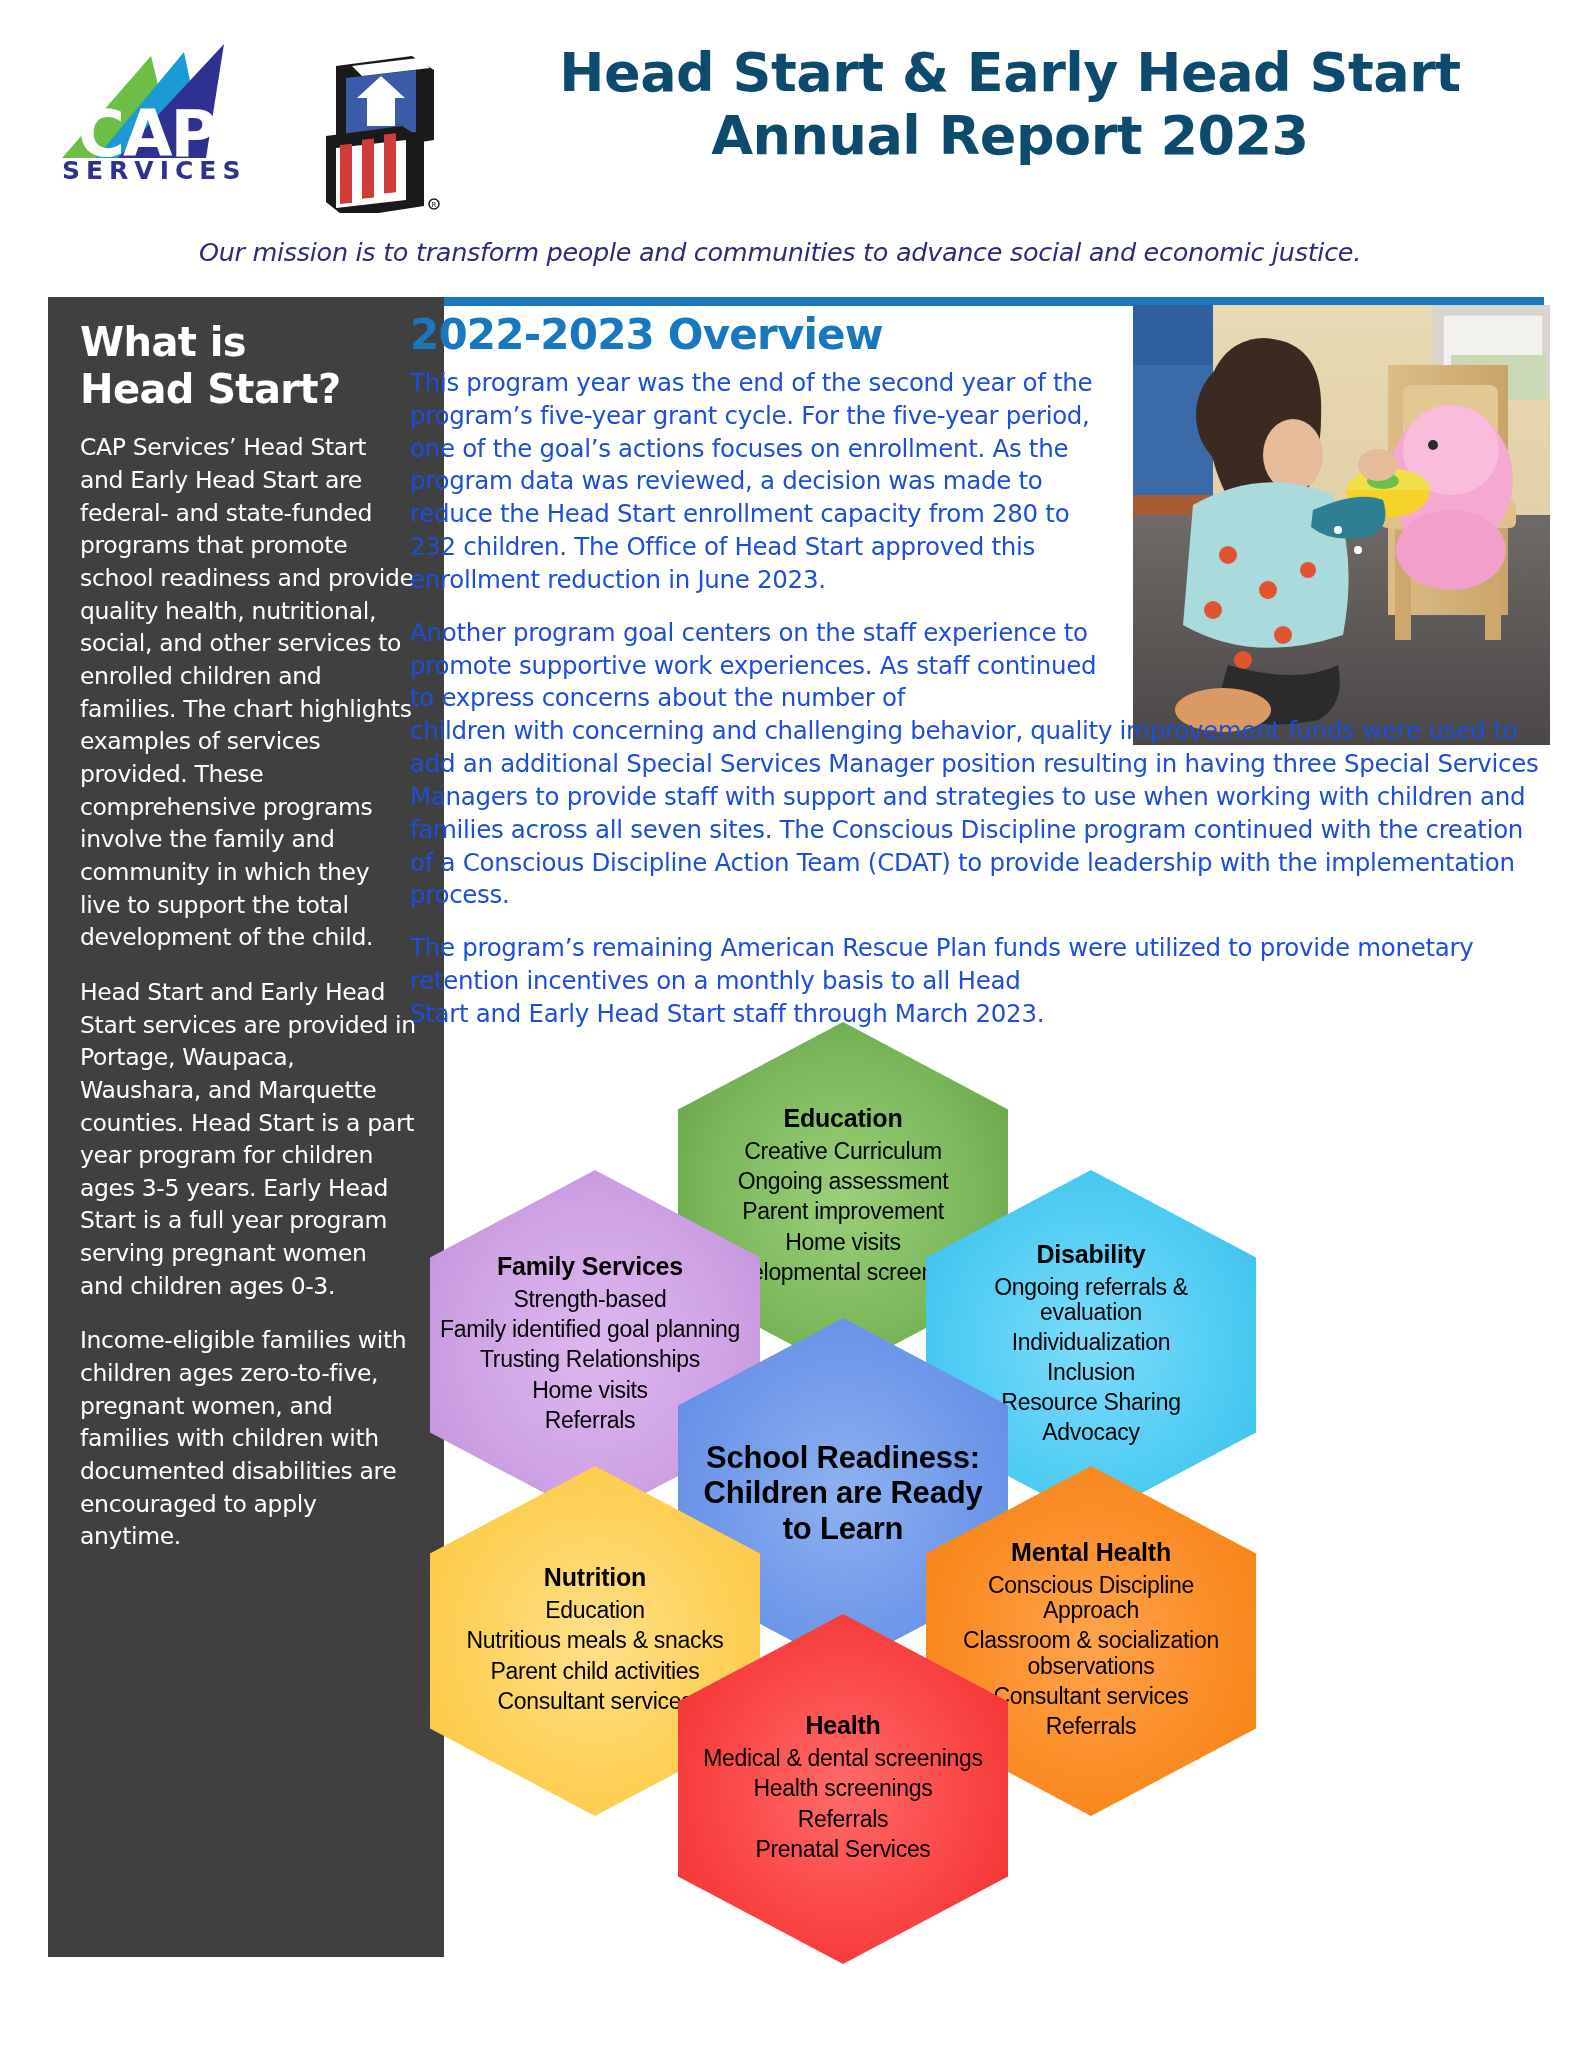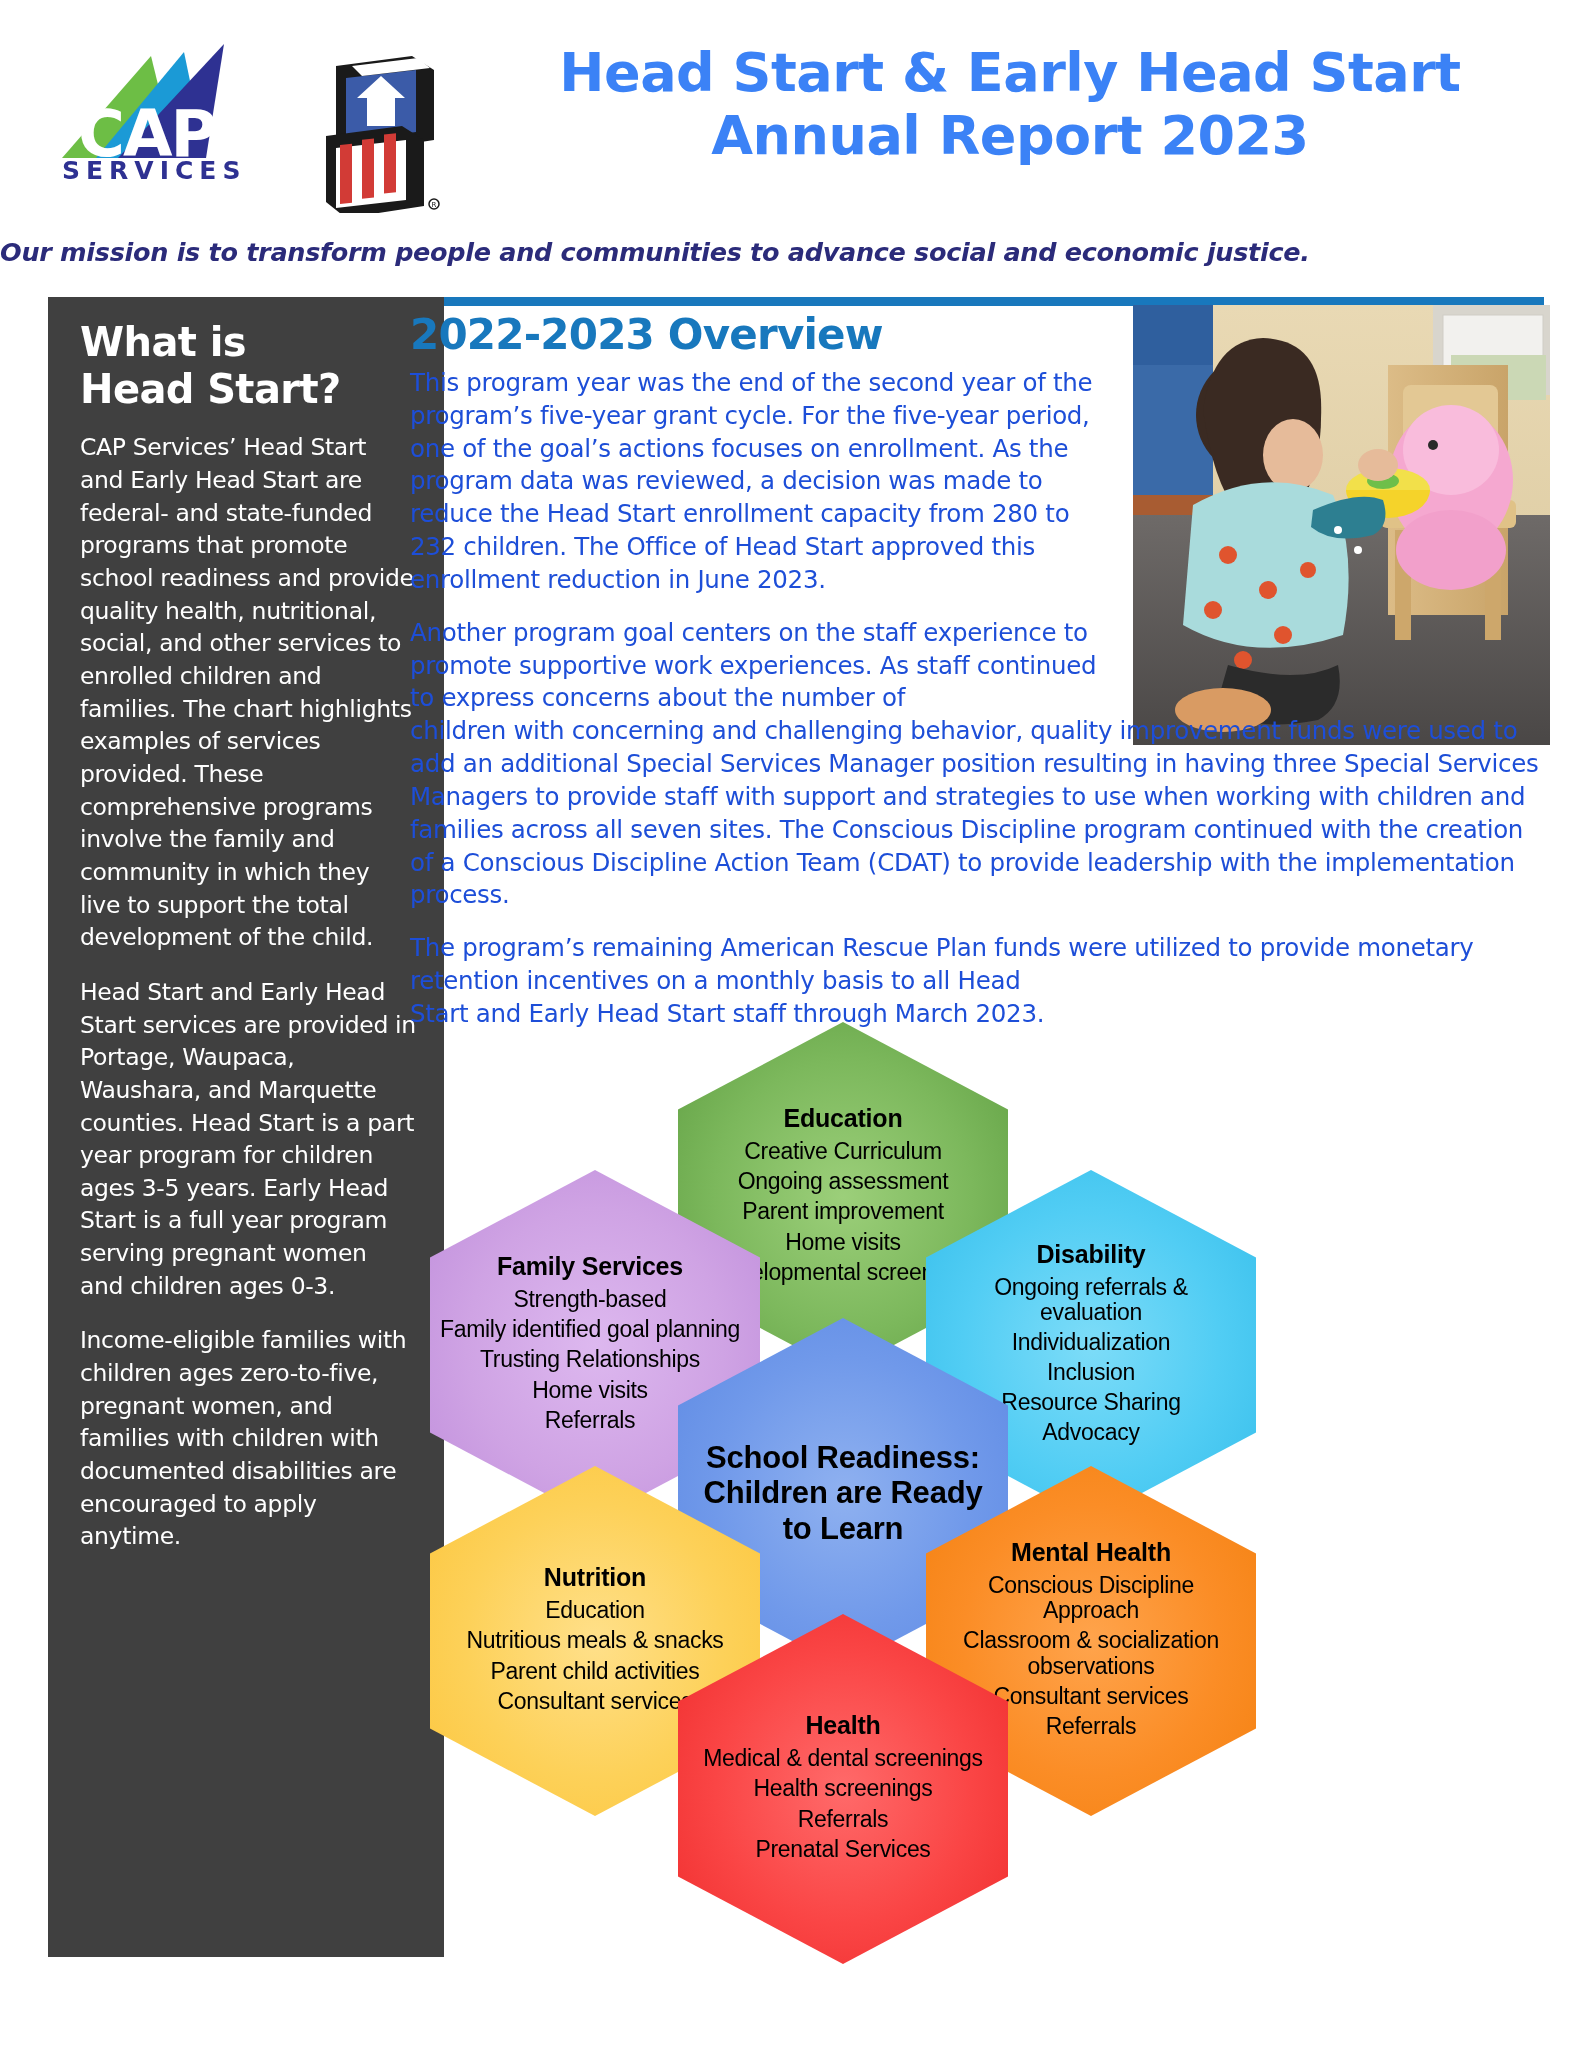--- a/index.html
+++ b/index.html
@@ -46,7 +46,7 @@
     font-weight: bold;
     font-size: 54px;
     line-height: 1.16;
-    color: #3b82f6;
+    color: #0c4a6e;
     letter-spacing: -0.5px;
   }
   .mission {

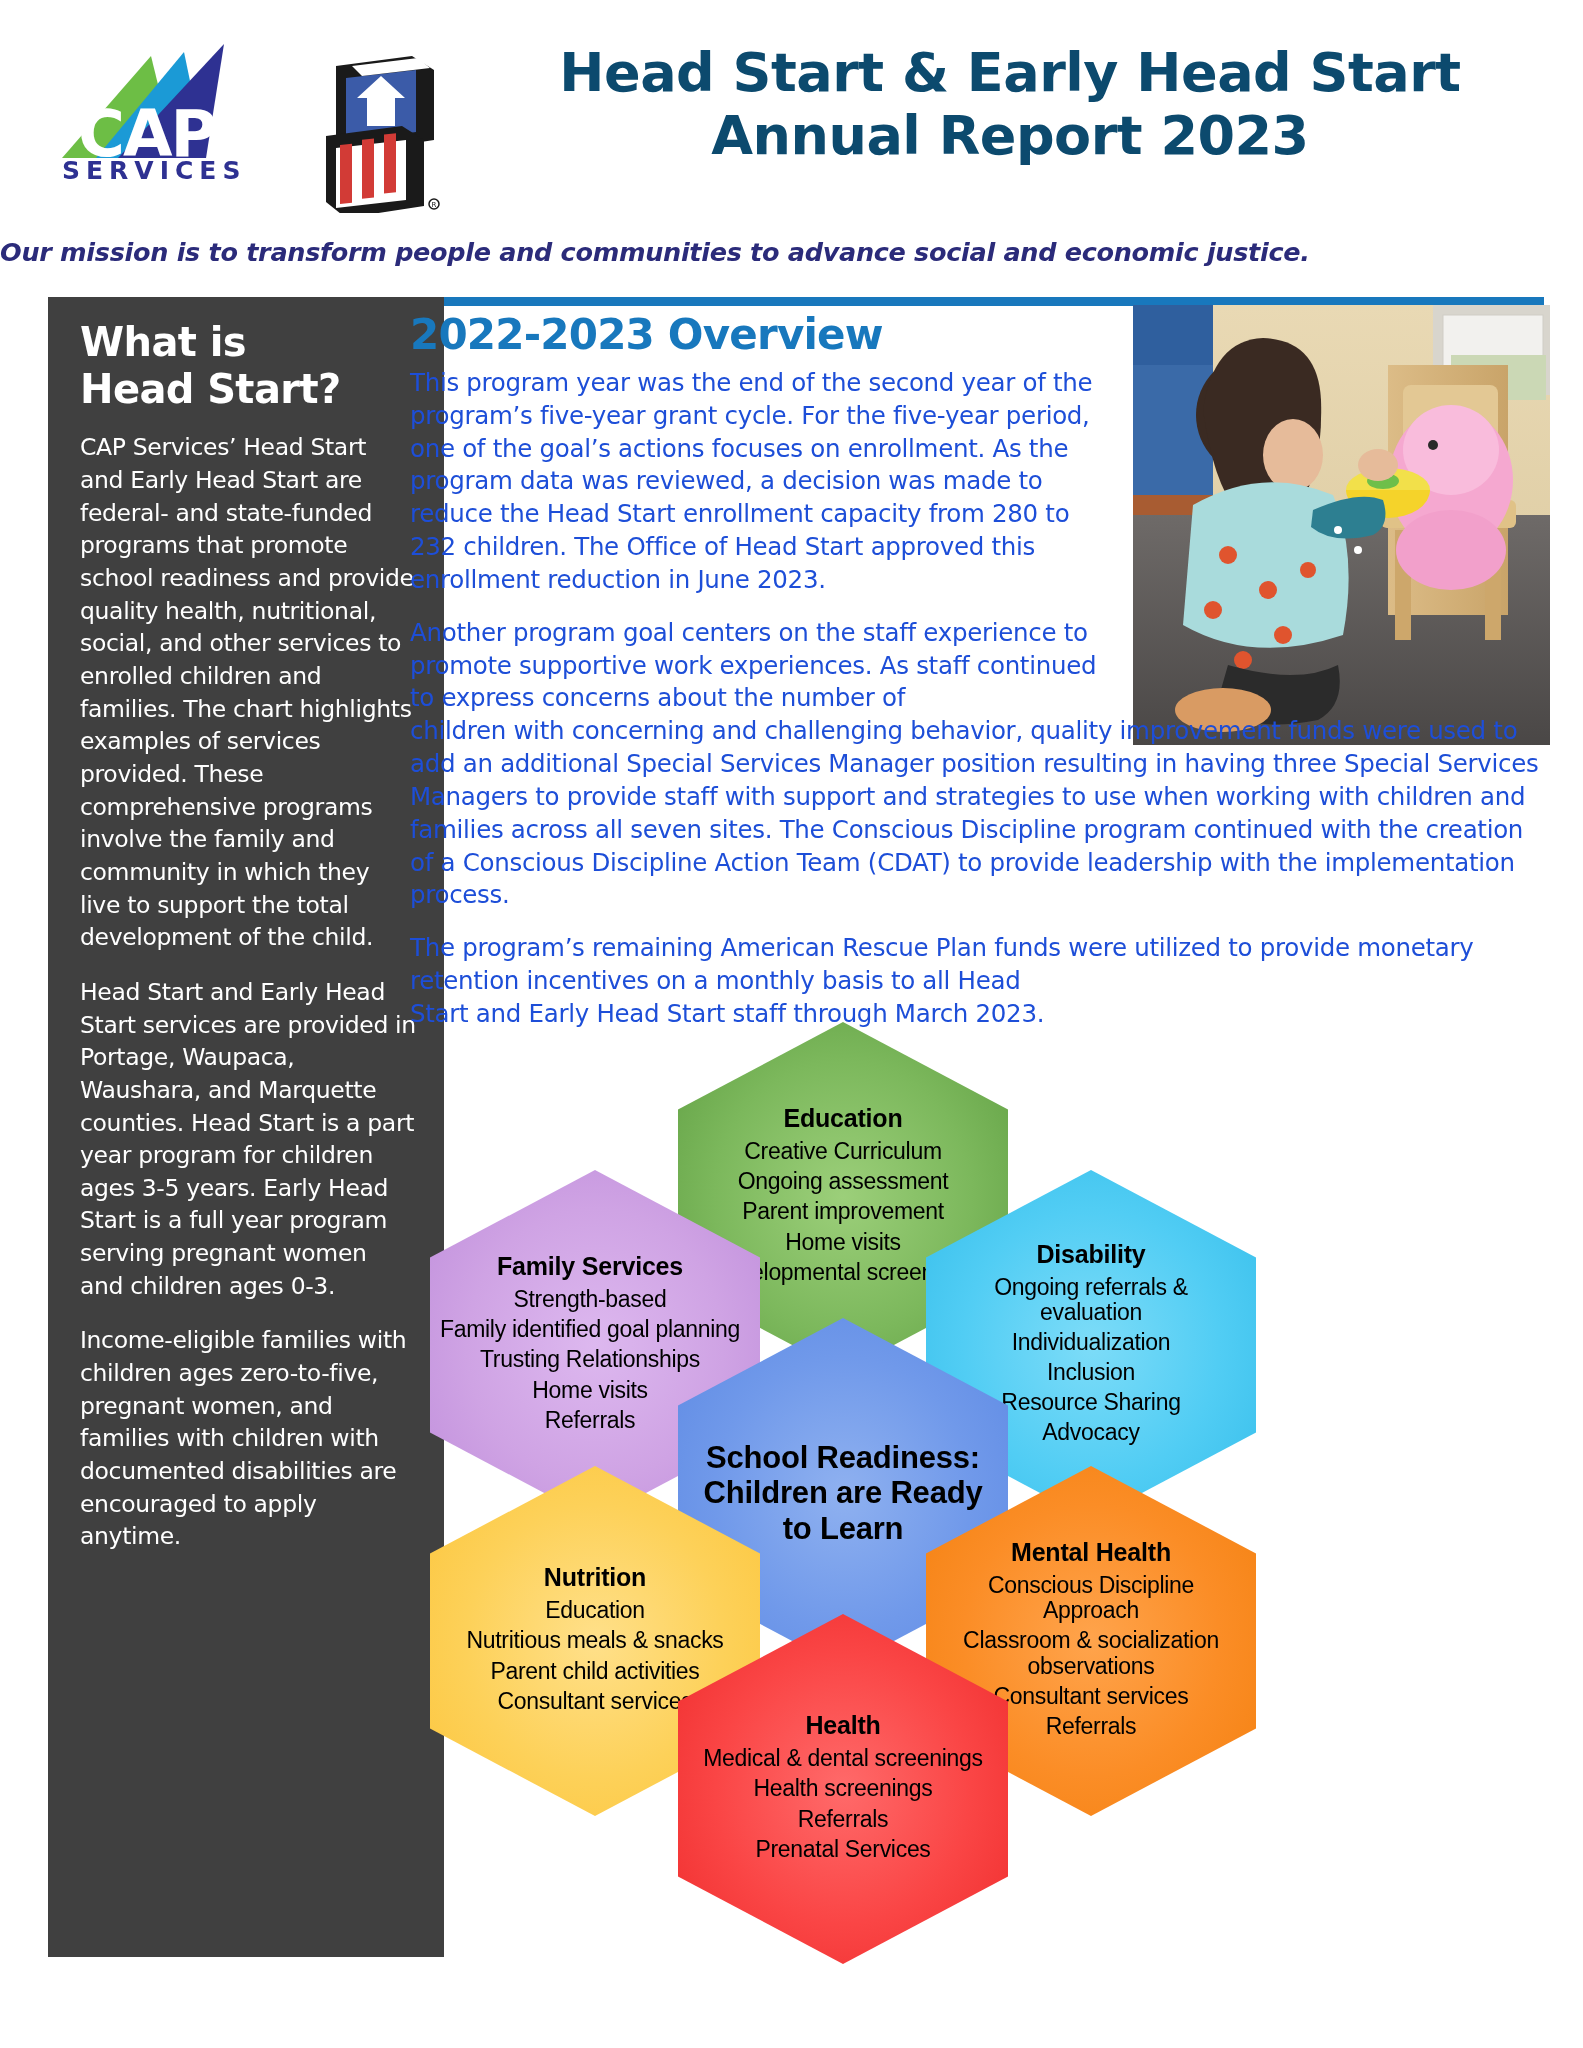--- a/index.html
+++ b/index.html
@@ -53,10 +53,10 @@
     position: absolute;
     left: 0; top: 237px;
     width: 1560px;
-    text-align: left;
+    text-align: center;
     font-family: "DejaVu Sans", sans-serif;
     font-style: italic;
-    font-weight: bold;
+    font-weight: normal;
     font-size: 25.5px;
     color: #2b2b7a;
     letter-spacing: -0.3px;

